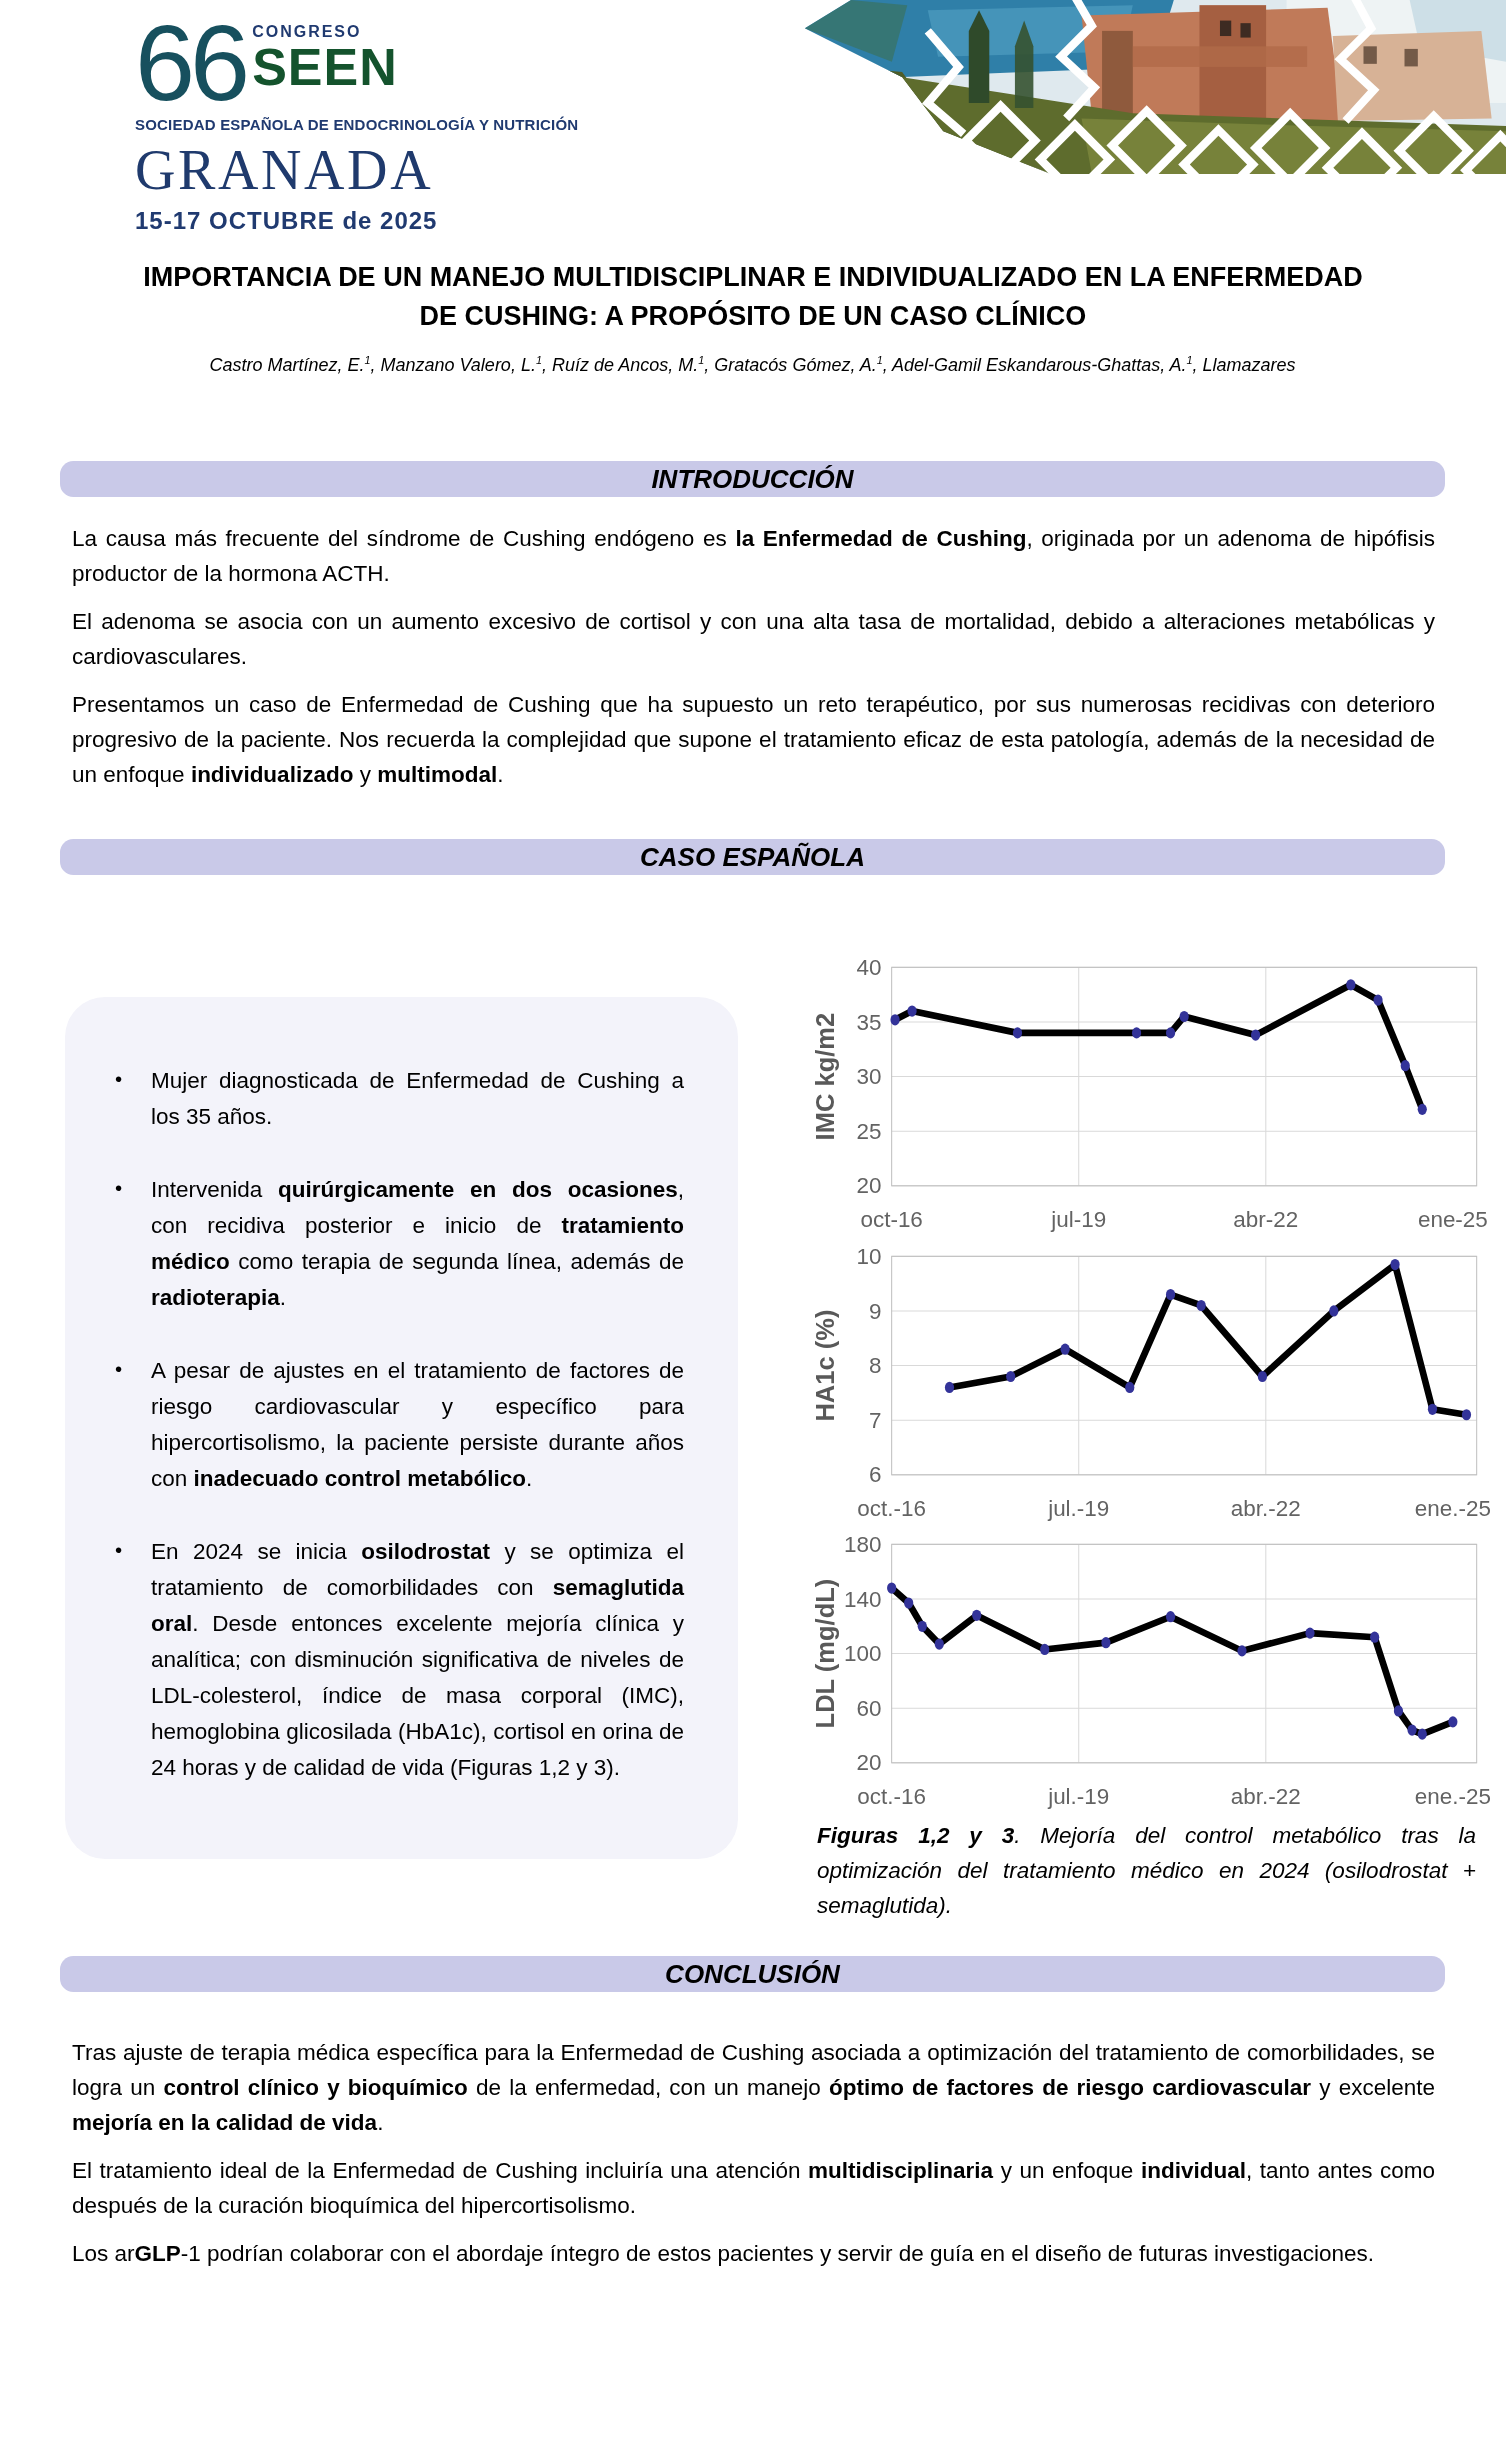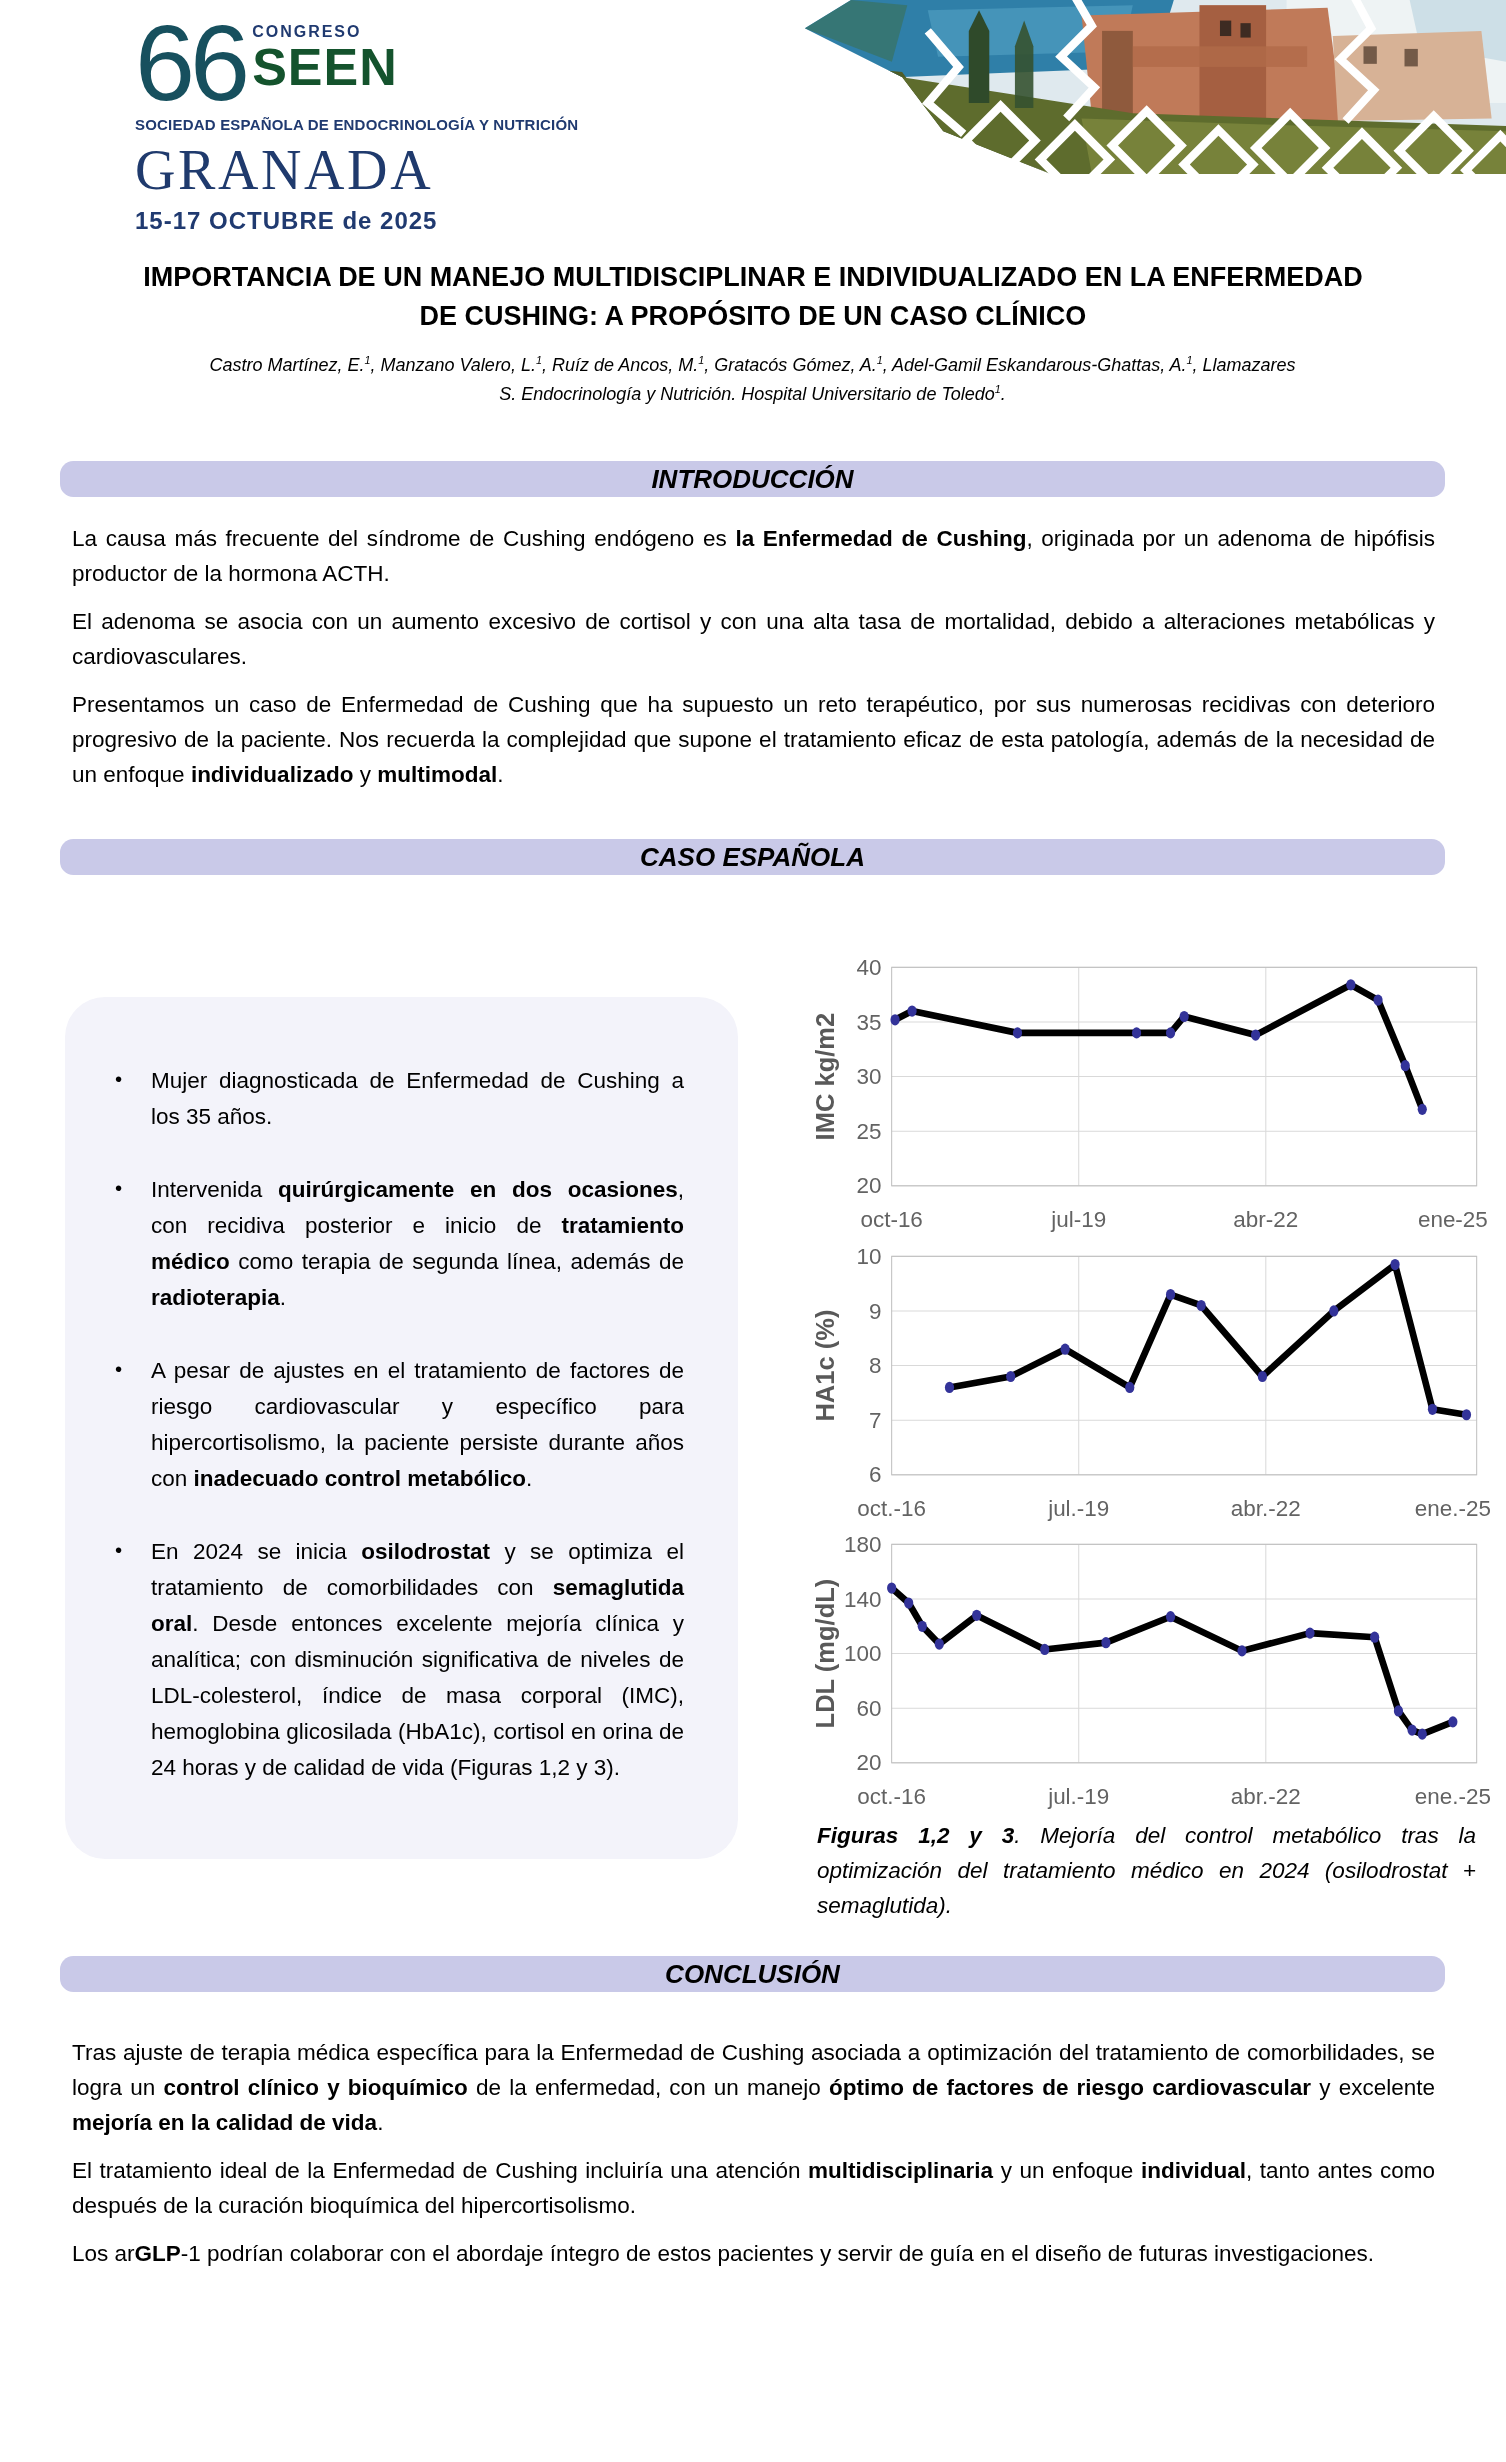--- a/index.html
+++ b/index.html
@@ -118,7 +118,6 @@
 
 <div class="abs authors">
   <div><span>Castro Martínez, E.</span><sup>1</sup><span>, Manzano Valero, L.</span><sup>1</sup><span>, Ruíz de Ancos, M.</span><sup>1</sup><span>, Gratacós Gómez, A.</span><sup>1</sup><span>, Adel-Gamil Eskandarous-Ghattas, A.</span><sup>1</sup><span>, Llamazares</span></div>
-  <div><span>S. Endocrinología y Nutrición. Hospital Universitario de Toledo</span><sup>1</sup><span>.</span></div>
 </div>
 
 <div class="abs banner banner-intro">

